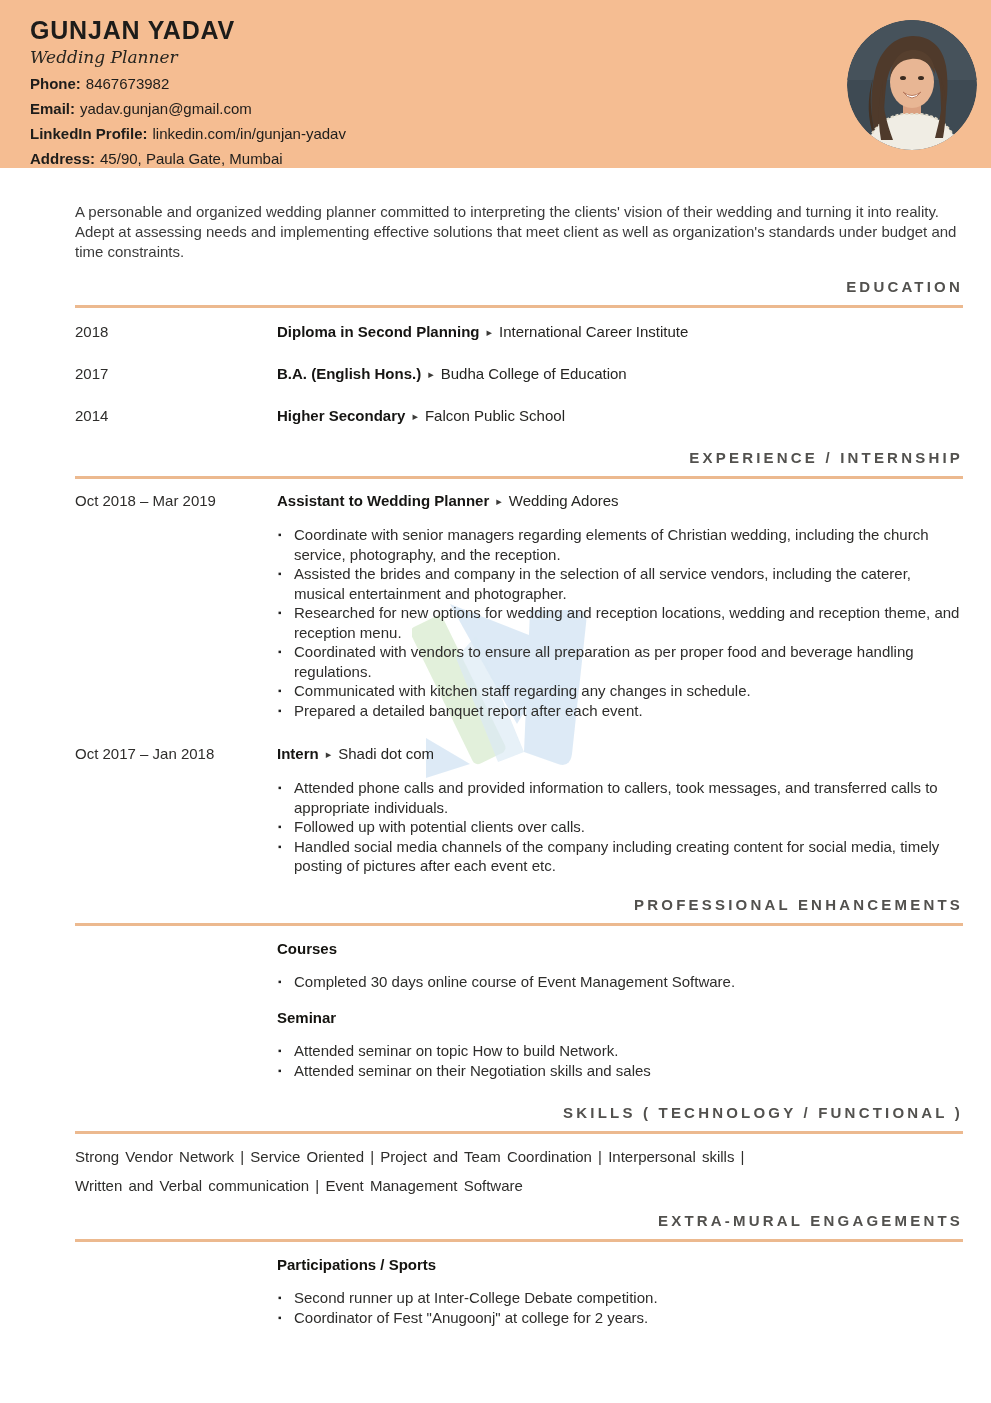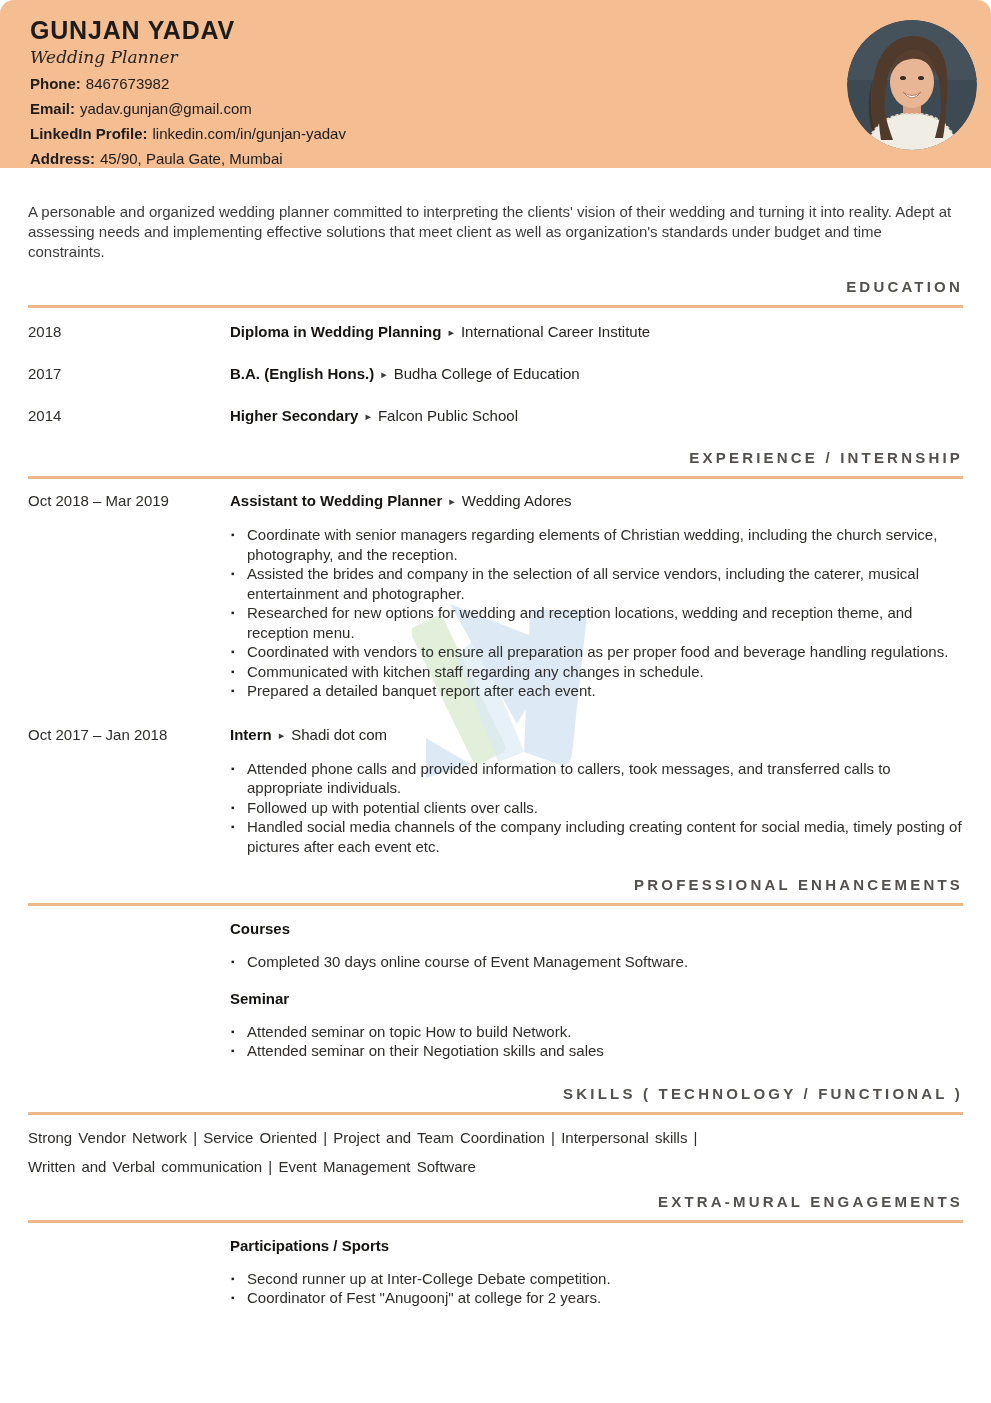--- a/index.html
+++ b/index.html
@@ -7,7 +7,7 @@
   body { font-family:"Liberation Sans","DejaVu Sans",sans-serif; }
   .page {
     width:991px; height:1403px; position:relative; background:#ffffff;
-    overflow:hidden; margin:0 auto;border-radius:14px;
+    overflow:hidden; margin:0 auto;
   }
 
   

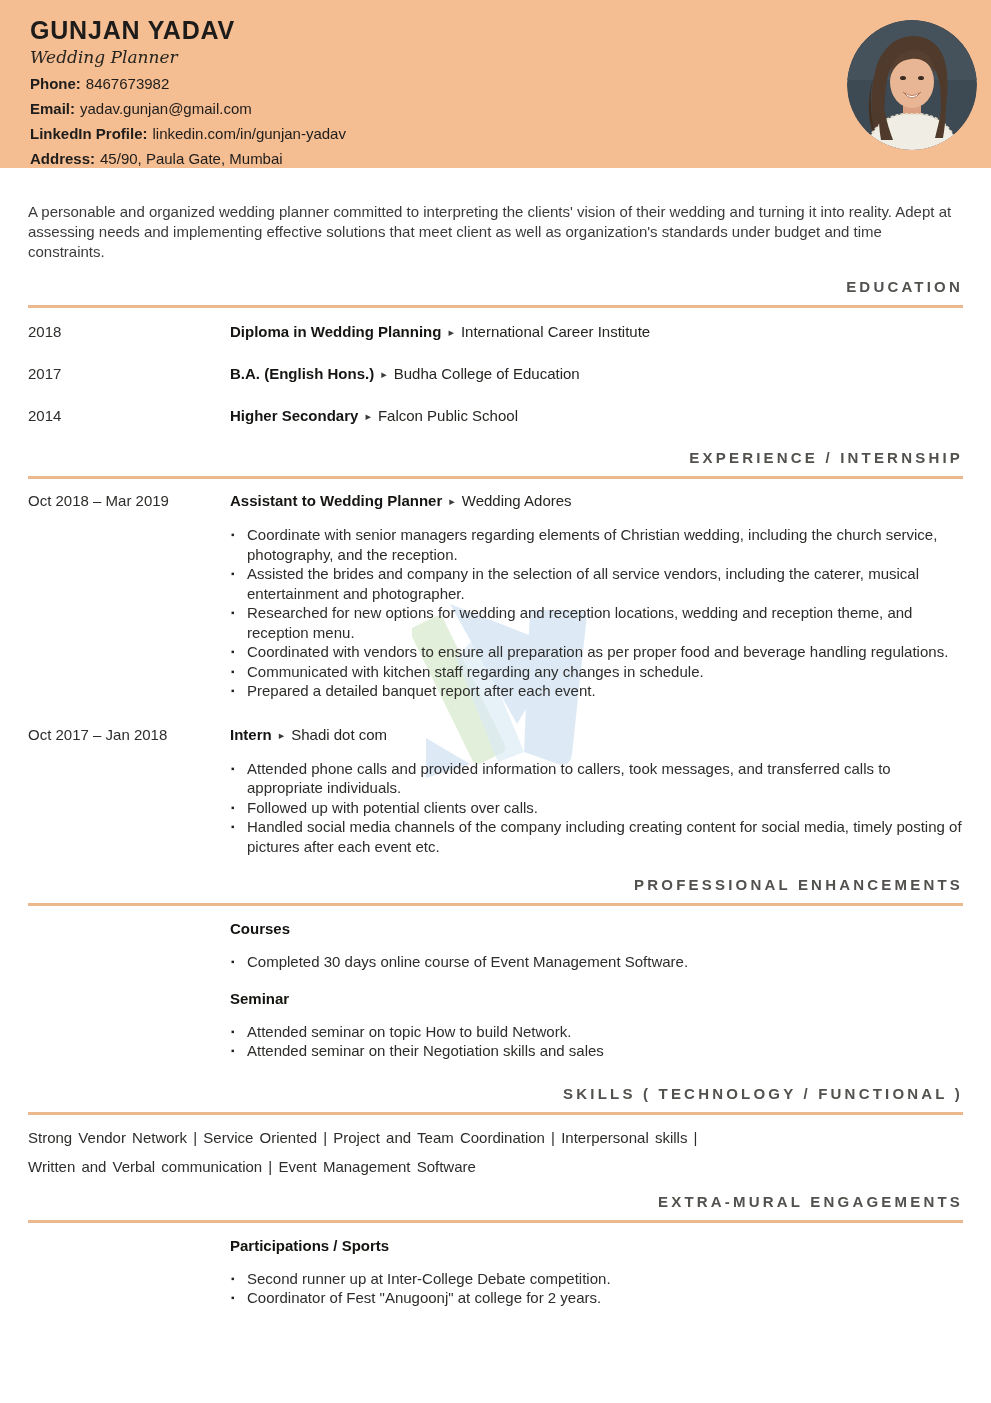--- a/index.html
+++ b/index.html
@@ -38,7 +38,7 @@
   }
 
   
-  .content { position:relative; z-index:1; padding:0 28px; }
+  .content { position:relative; z-index:1; padding:0 28px;margin-left:47px; }
   .summary {
     margin-top:34px; font-size:15px; line-height:20px; color:#3b3b3b;
     padding-right:6px;

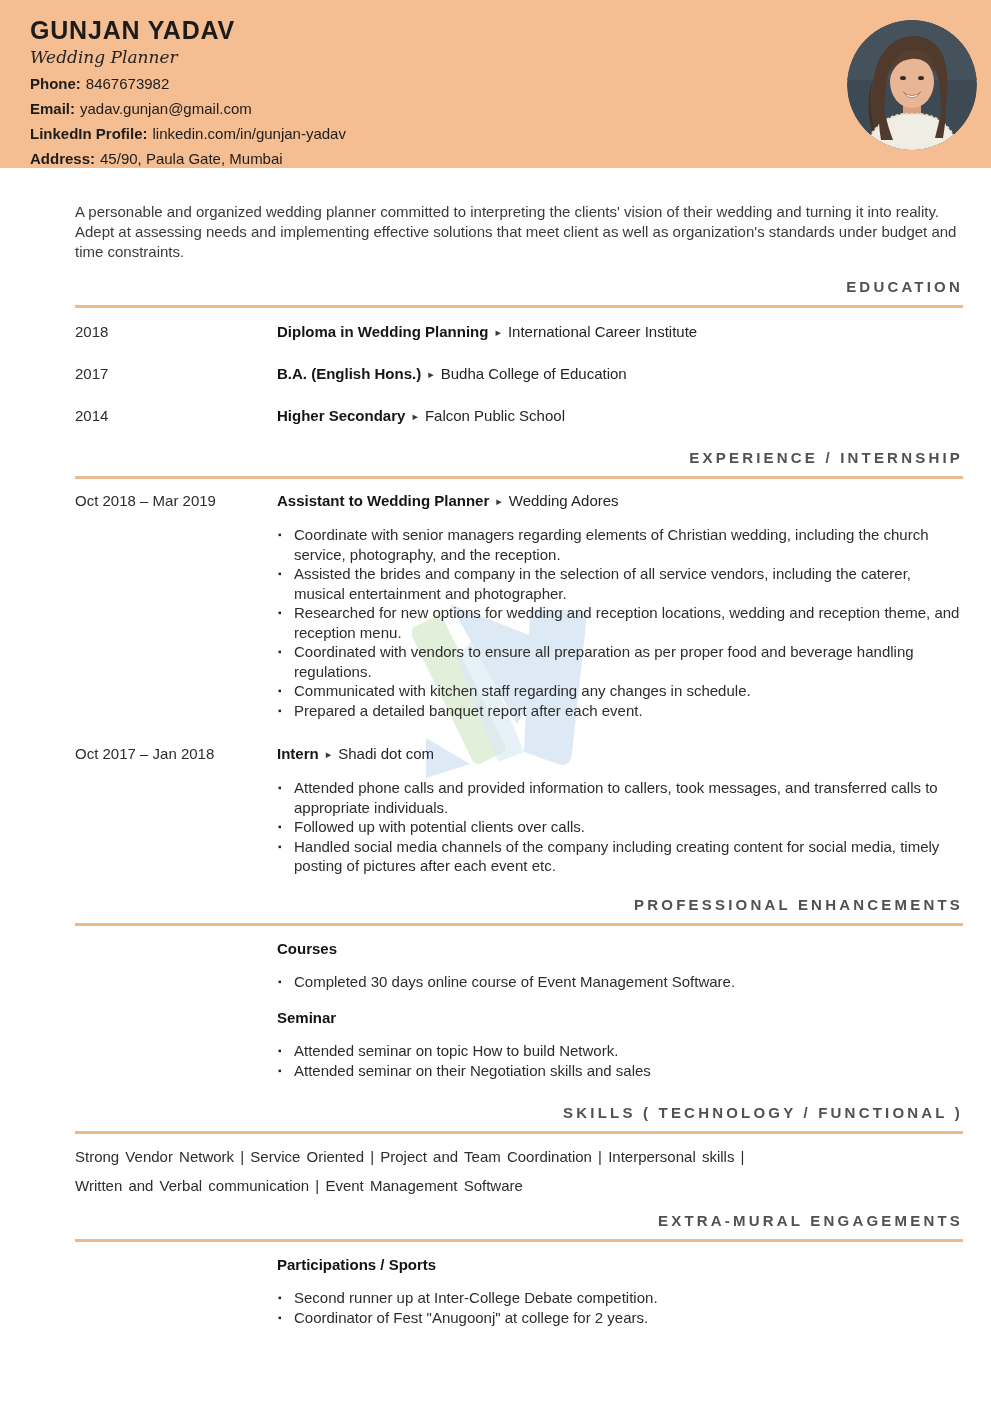--- a/index.html
+++ b/index.html
@@ -166,7 +166,7 @@
       <div class="edu-rows">
         <div class="two-col edu-row">
           <div class="col-left">2018</div>
-          <div class="deg"><b>Diploma in Wedding Planning</b><span class="arrow">▸</span><span class="inst">International Career Institute</span></div>
+          <div class="deg"><b>Diploma in Second Planning</b><span class="arrow">▸</span><span class="inst">International Career Institute</span></div>
         </div>
         <div class="two-col edu-row">
           <div class="col-left">2017</div>

